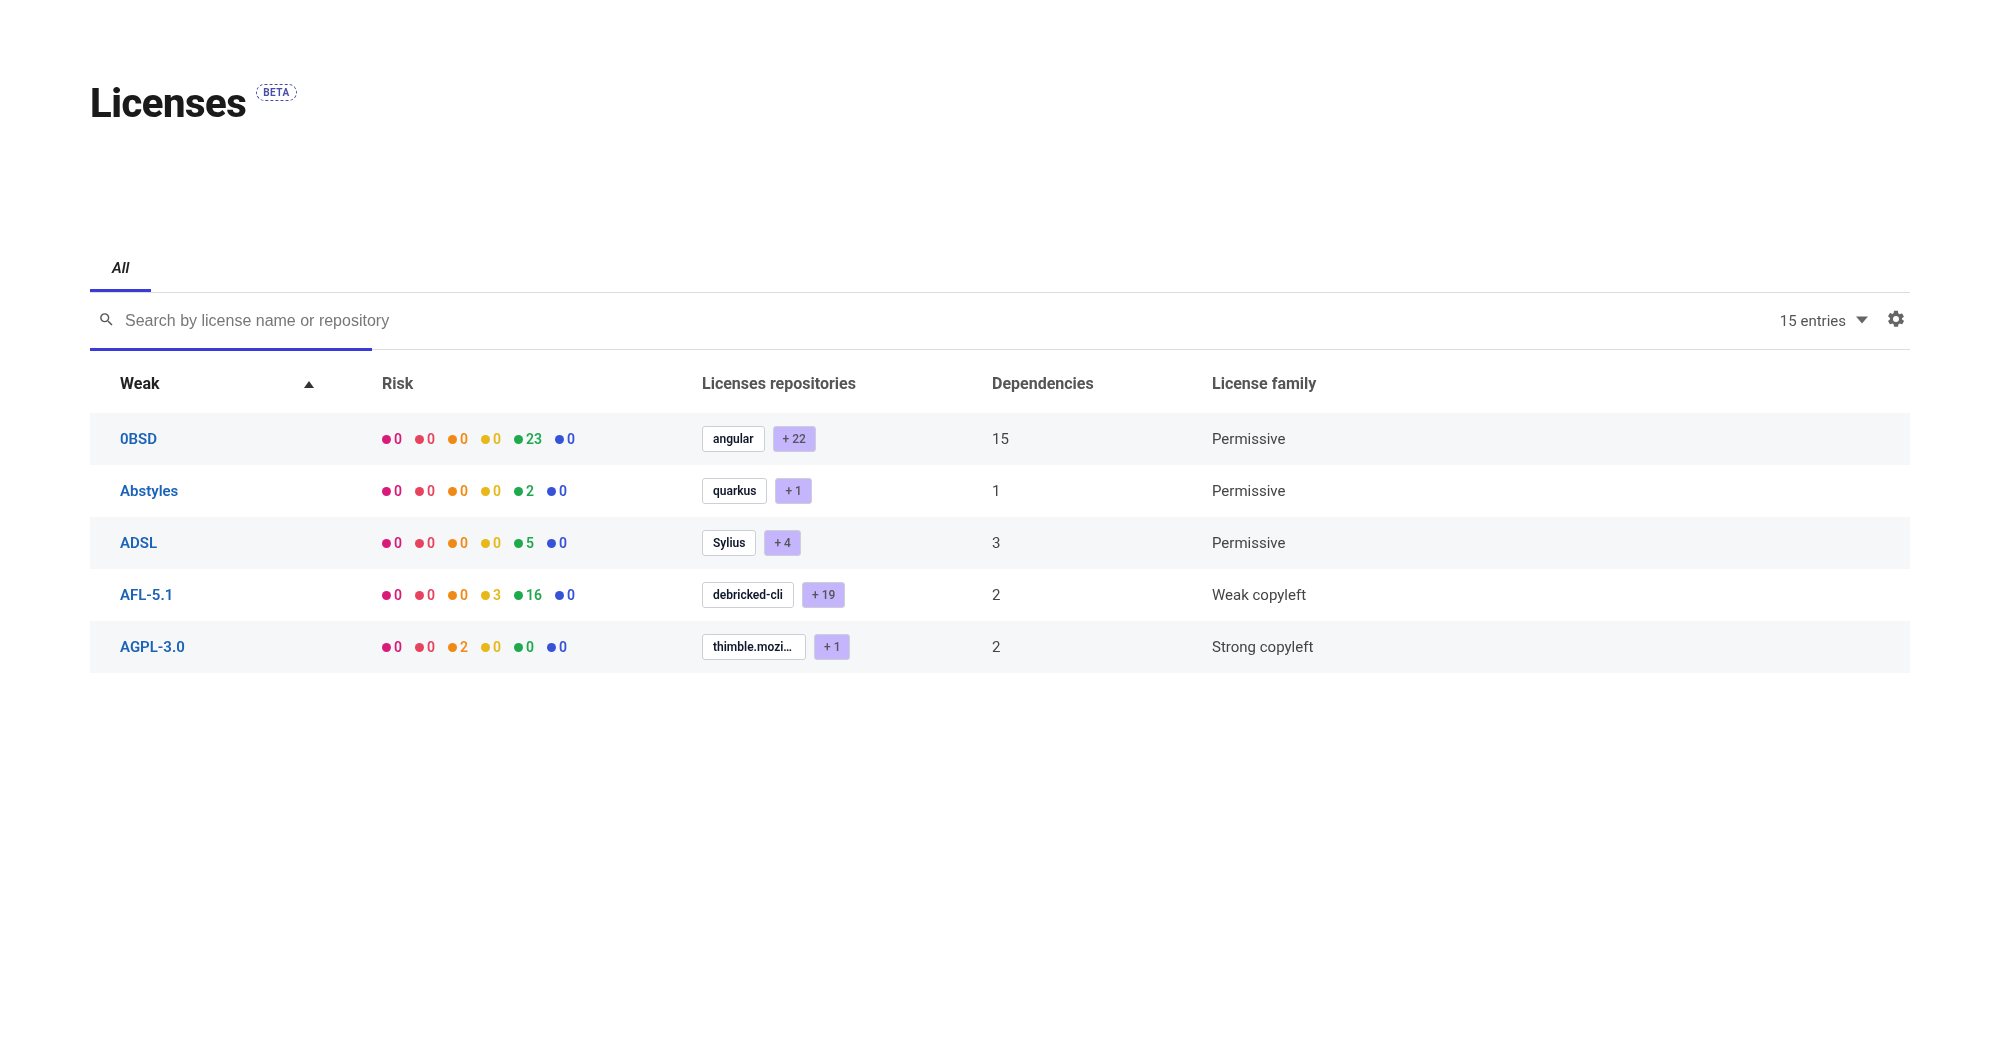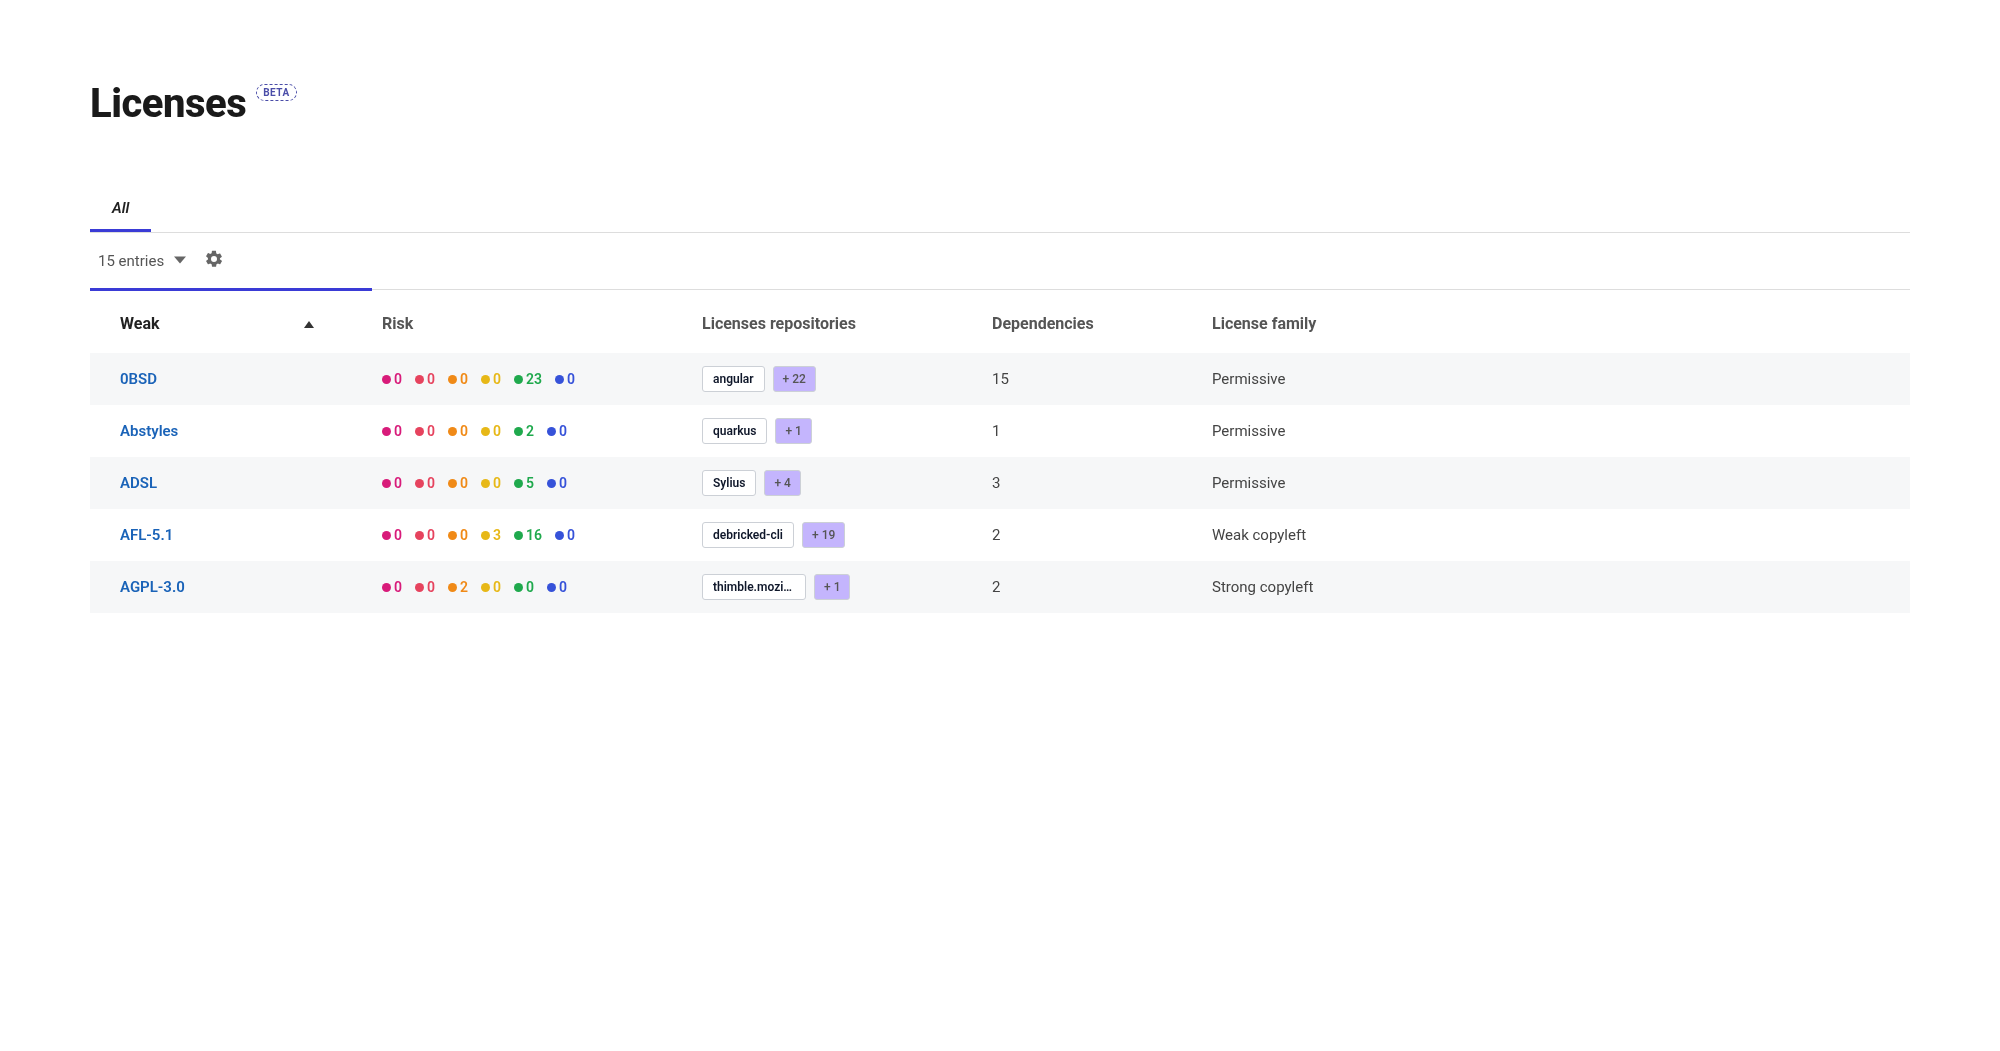--- a/index.html
+++ b/index.html
@@ -13,7 +13,7 @@
       display: flex;
       align-items: flex-start;
       gap: 10px;
-      margin-bottom: 60px;
+      margin-bottom: 120px;
     }
     .page-title {
       font-size: 40px;

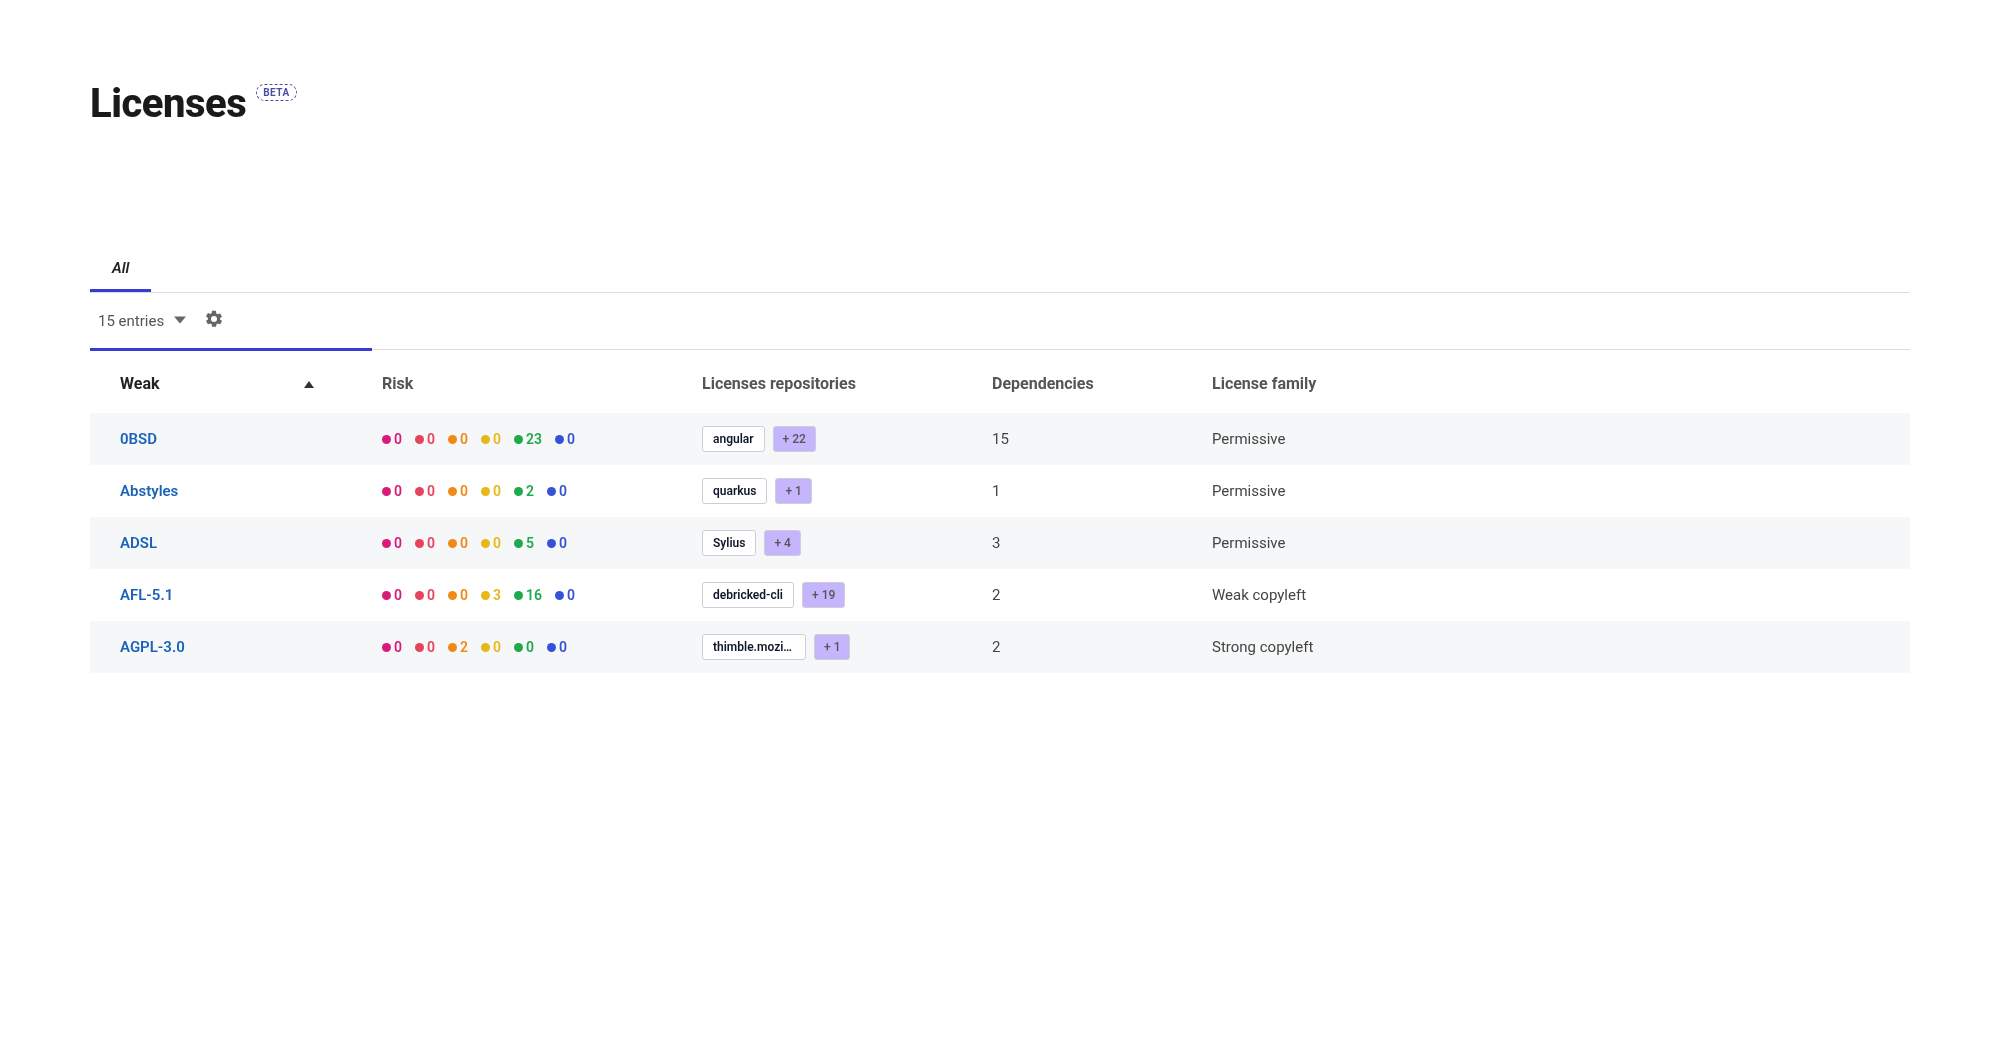--- a/index.html
+++ b/index.html
@@ -186,6 +186,14 @@
 </div>
 
 <div class="search-row">
+  <div class="search-area">
+    <span class="search-icon">
+      <svg viewBox="0 0 24 24">
+          <path d="M15.5 14h-.79l-.28-.27A6.471 6.471 0 0016 9.5 6.5 6.5 0 109.5 16c1.61 0 3.09-.59 4.23-1.57l.27.28v.79l5 4.99L20.49 19l-4.99-5zm-6 0C7.01 14 5 11.99 5 9.5S7.01 5 9.5 5 14 7.01 14 9.5 11.99 14 9.5 14z"></path>
+        </svg>
+    </span>
+    <input class="search-input" type="text" placeholder="Search by license name or repository" style="">
+  </div>
   <div class="entries-area">
     <div class="entries-button">
       <span>15 entries</span>

